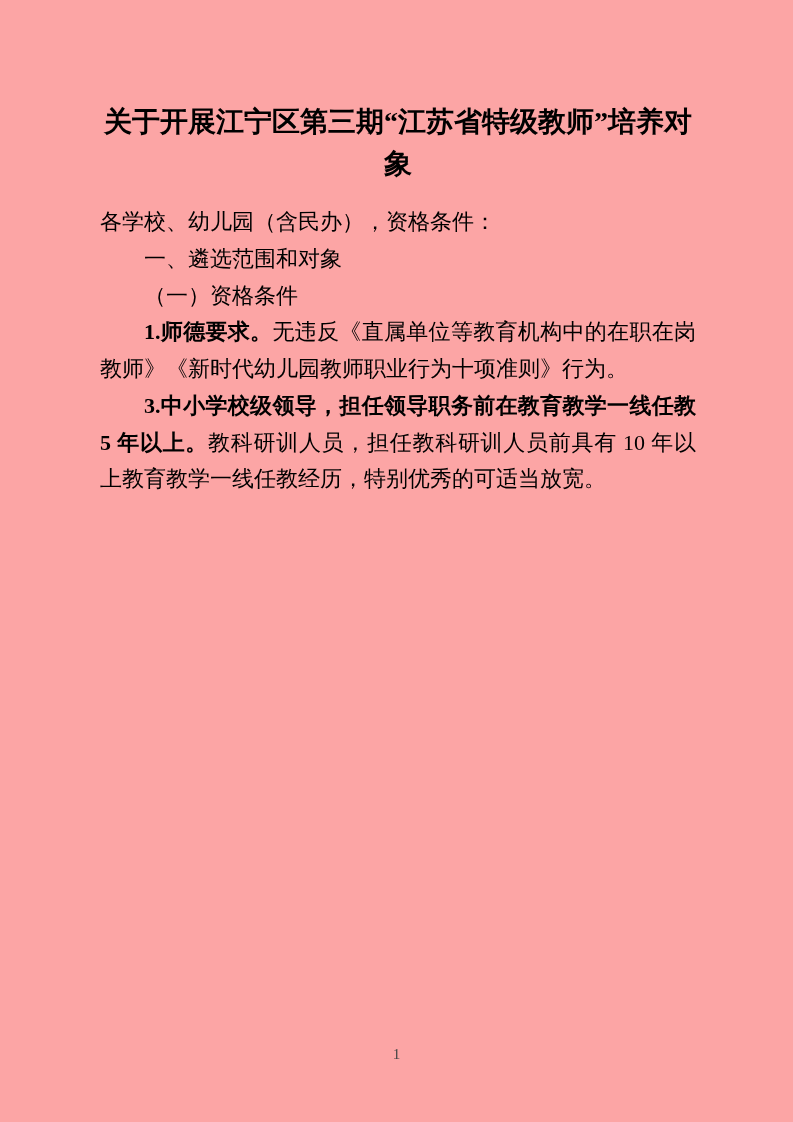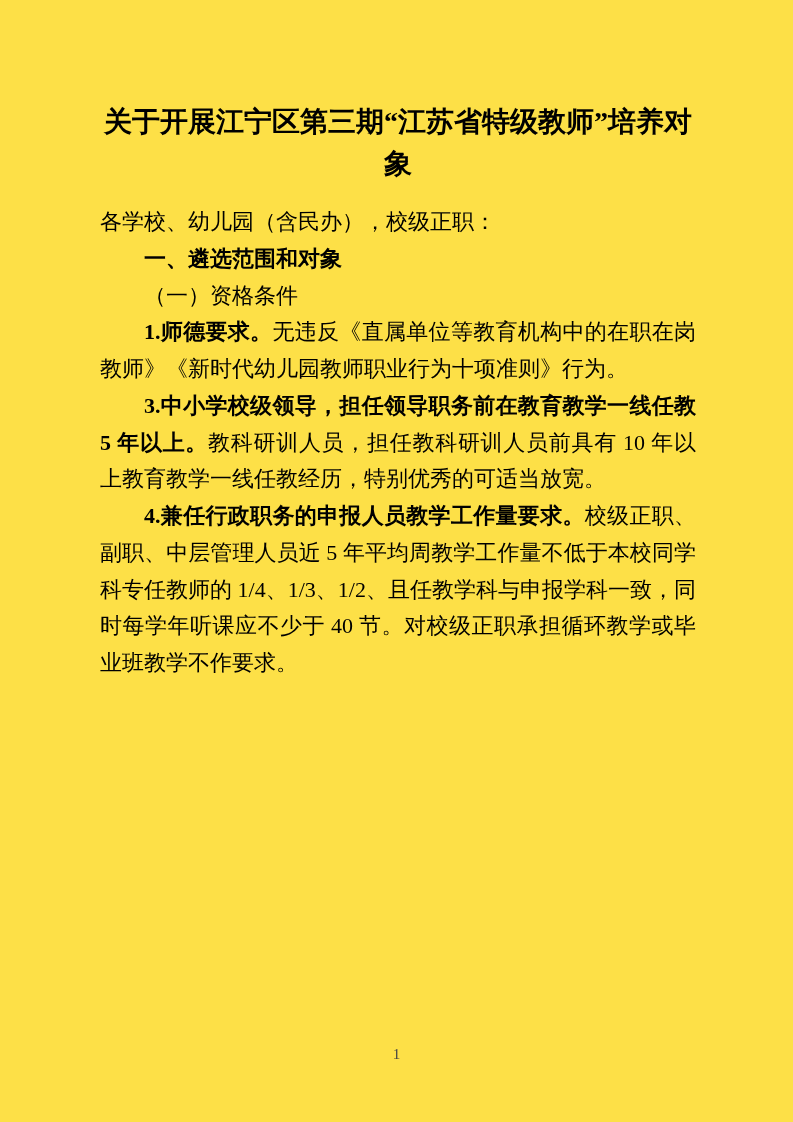--- a/index.html
+++ b/index.html
@@ -9,7 +9,7 @@
     position: relative;
     width: 793px;
     height: 1122px;
-    background: #fde047;
+    background: #fca5a5;
     padding: 101px 97px 0 100px;
     font-family: "Liberation Serif", "DejaVu Serif", serif;
     color: #000000;

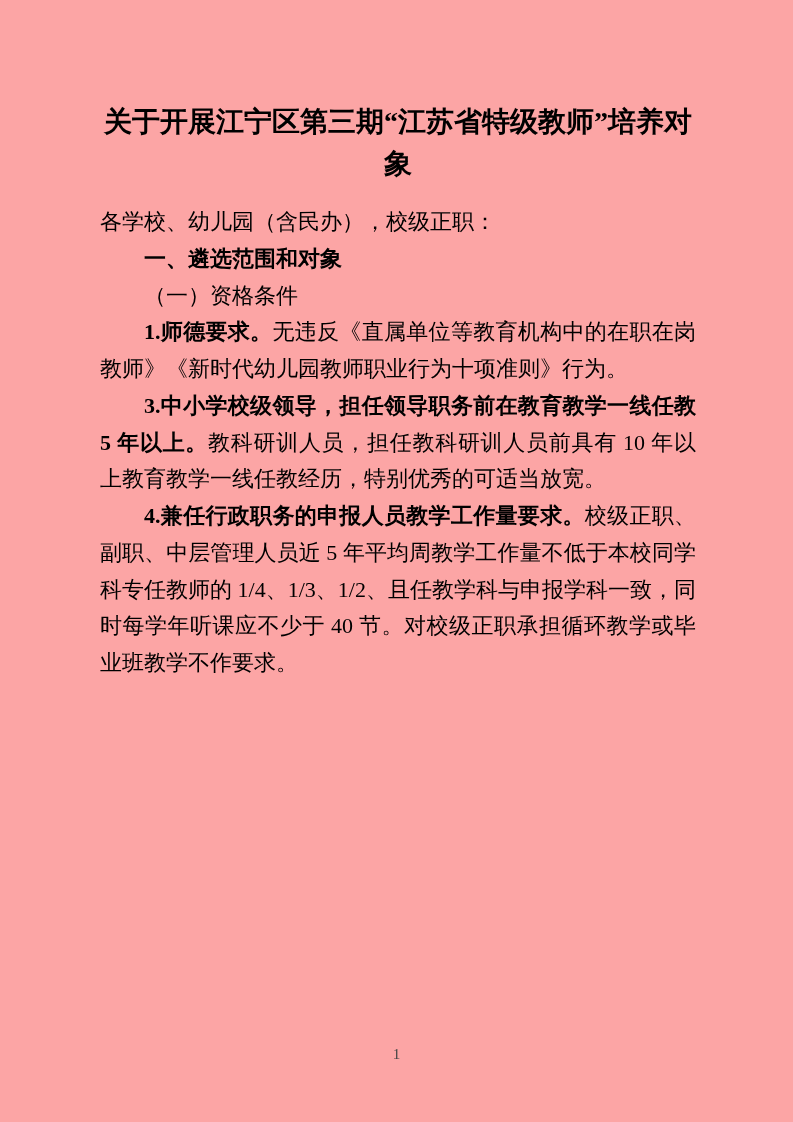--- a/index.html
+++ b/index.html
@@ -67,7 +67,7 @@
     <span class="title-line">关于开展江宁区第三期“江苏省特级教师”培养对象</span>
   </h1>
 
-  <p class="salutation">各学校、幼儿园（含民办），校级正职：</p>
+  <p class="salutation">各学校、幼儿园（含民办），资格条件：</p>
 
 
   <h2 class="heading">一、遴选范围和对象</h2>

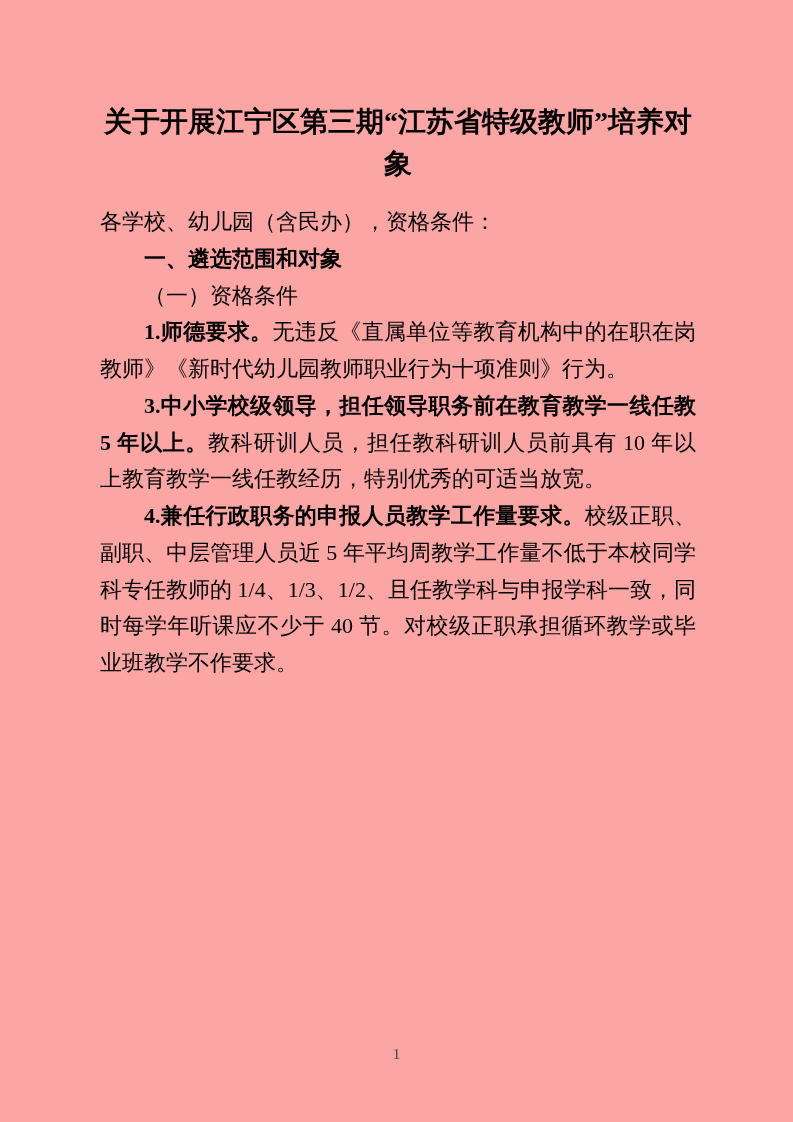--- a/index.html
+++ b/index.html
@@ -40,7 +40,7 @@
     margin: 0;
     font-size: 22px;
     line-height: 36.75px;
-    font-weight: 700;
+    font-weight: 400;
     font-family: "Liberation Sans", "DejaVu Sans", sans-serif;
     text-indent: 2em;
   }

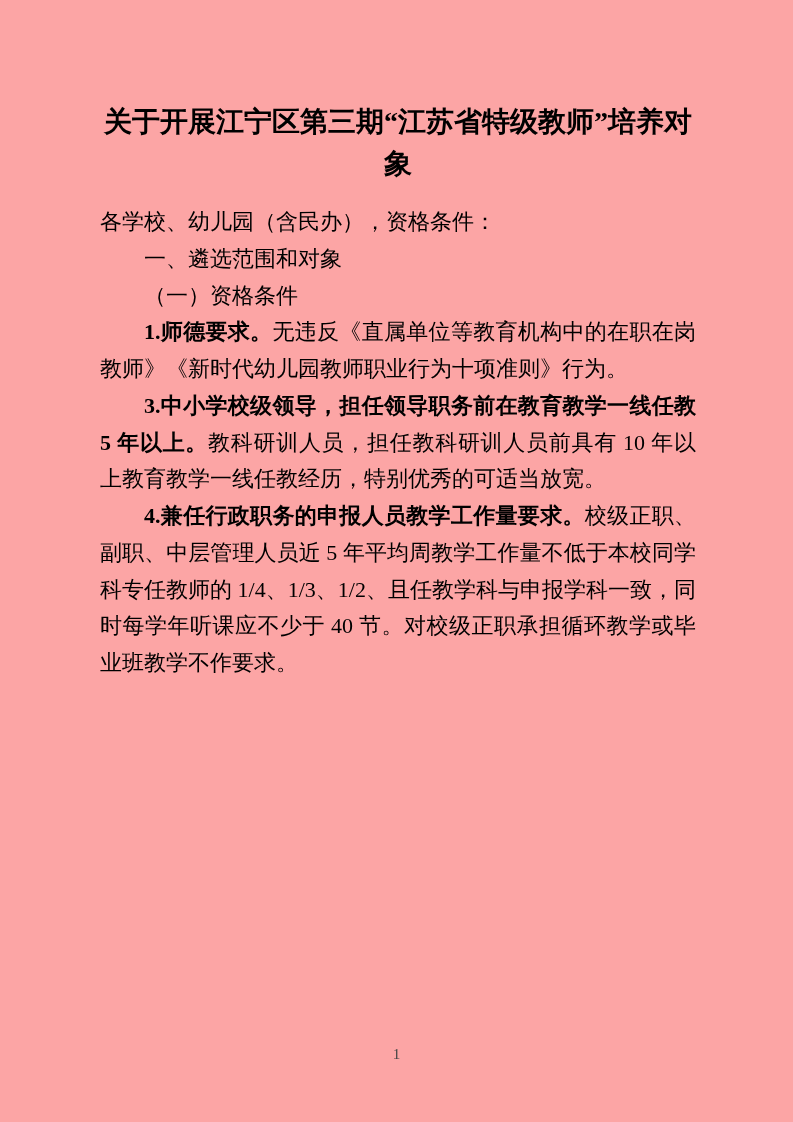--- a/index.html
+++ b/index.html
@@ -81,7 +81,6 @@
 
   <p class="para"><span class="lead">3.中小学校级领导，担任领导职务前在教育教学一线任教 5 年以上。</span><span>教科研训人员，担任教科研训人员前具有 10 年以上教育教学一线任教经历，特别优秀的可适当放宽。</span></p>
 
-  <p class="para"><span class="lead">4.兼任行政职务的申报人员教学工作量要求。</span><span>校级正职、副职、中层管理人员近 5 年平均周教学工作量不低于本校同学科专任教师的 1/4、1/3、1/2、且任教学科与申报学科一致，同时每学年听课应不少于 40 节。对校级正职承担循环教学或毕业班教学不作要求。</span></p>
 
   <div class="page-number">1</div>
 

